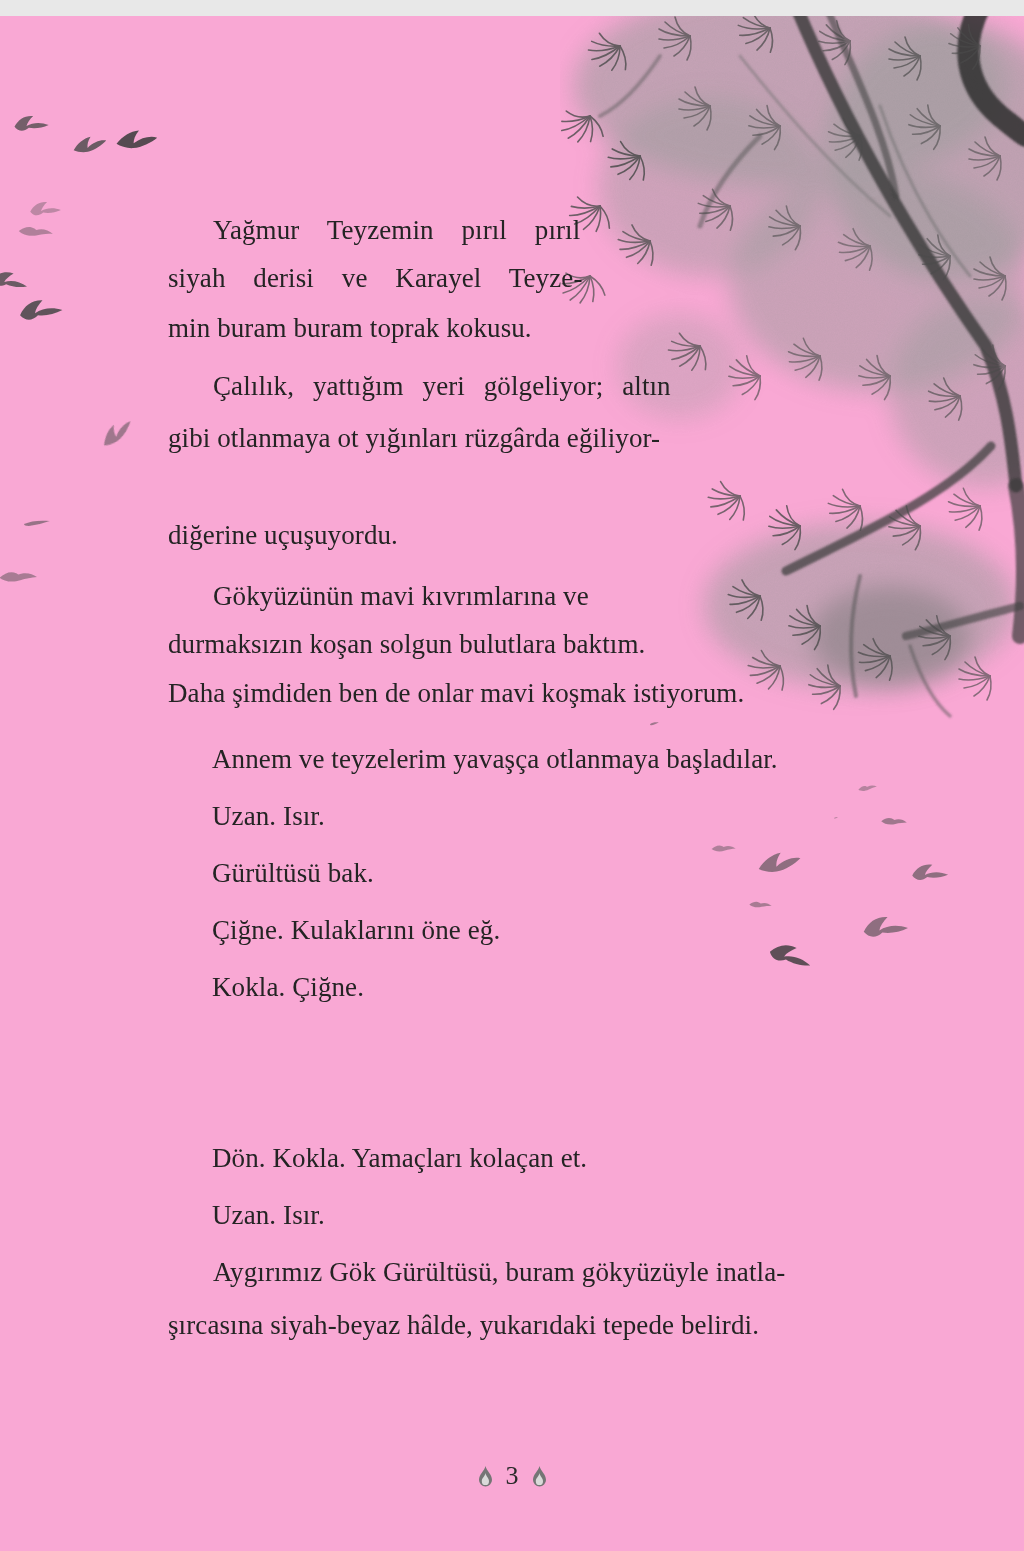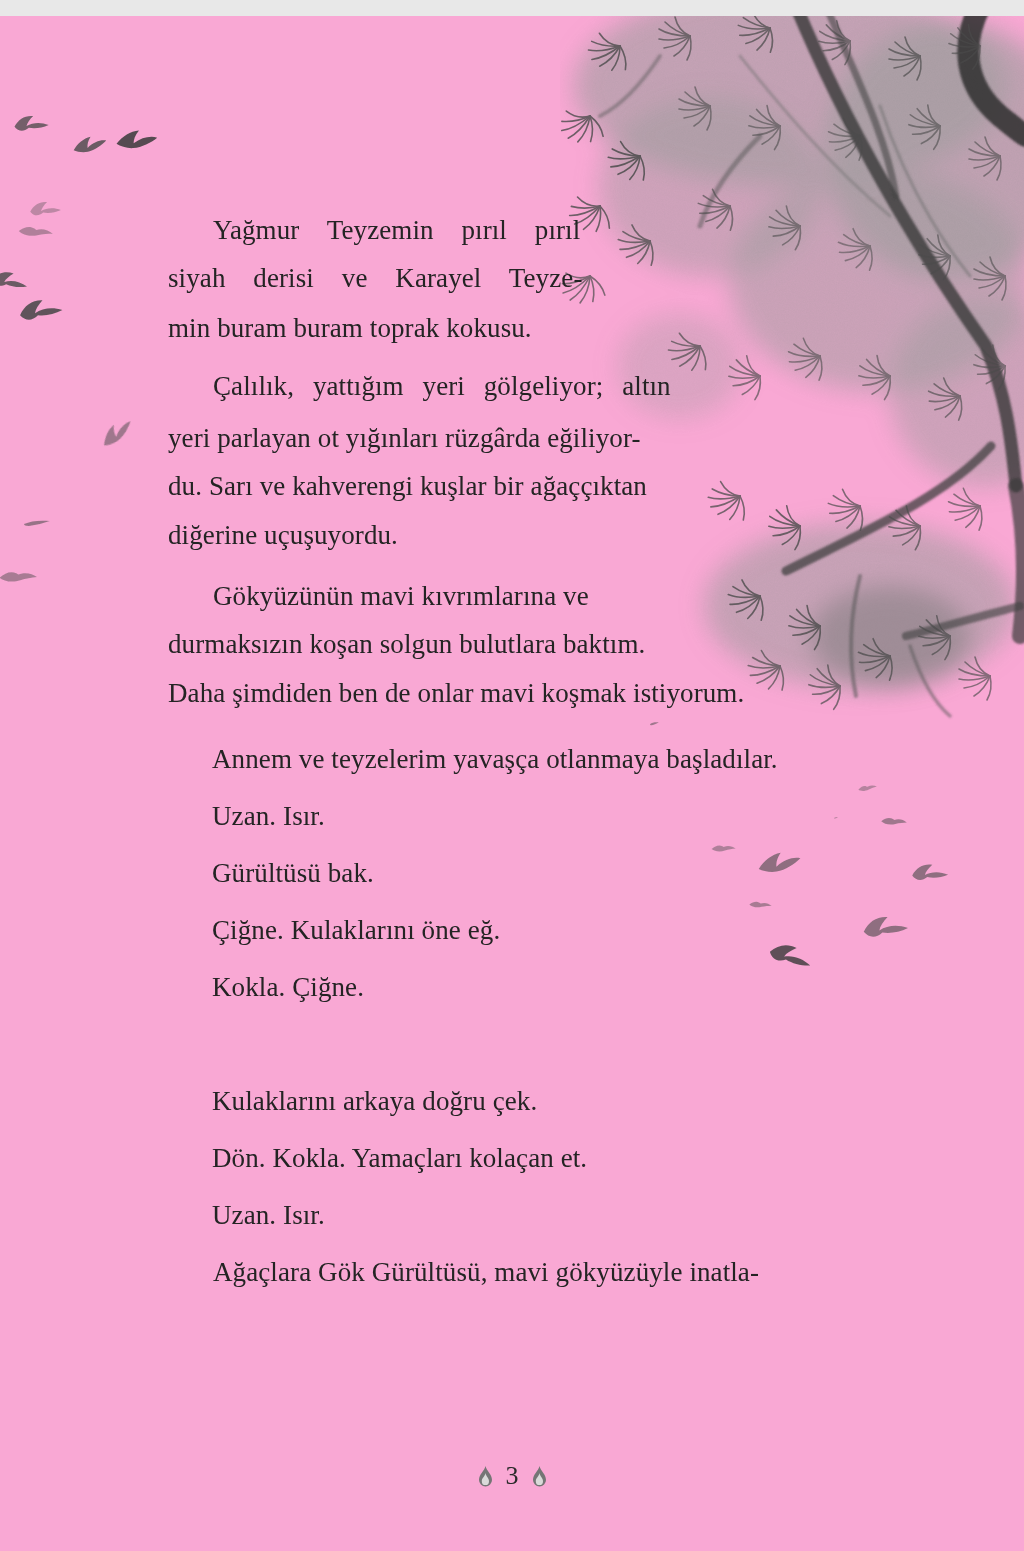--- a/index.html
+++ b/index.html
@@ -208,7 +208,7 @@
   <div class="ln ws1" style="left:168px;top:245px">siyah derisi ve Karayel Teyze-</div>
 
   <div class="ln ws2" style="left:213px;top:353px">Çalılık, yattığım yeri gölgeliyor; altın</div>
-  <div class="ln" style="left:168px;top:405px">yeri parlayan ot yığınları rüzgârda eğiliyor-</div>
+  <div class="ln" style="left:168px;top:405px">gibi otlanmaya ot yığınları rüzgârda eğiliyor-</div>
   <div class="ln" style="left:168px;top:453px">du. Sarı ve kahverengi kuşlar bir ağaççıktan</div>
   <div class="ln" style="left:168px;top:502px">diğerine uçuşuyordu.</div>
 

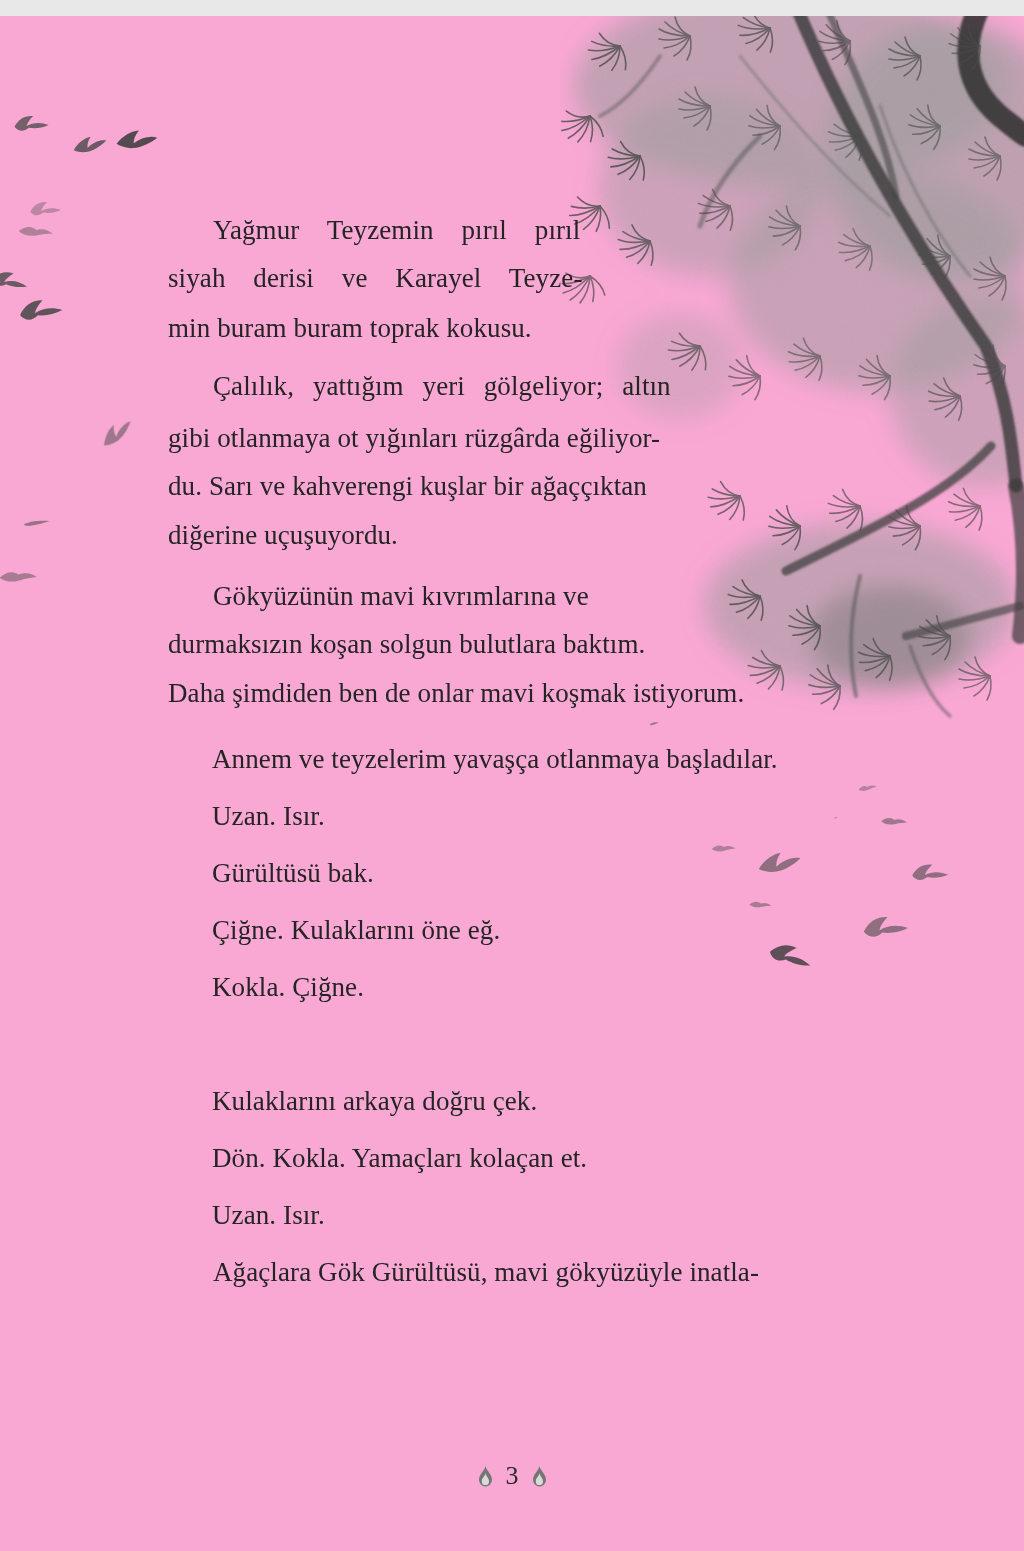--- a/index.html
+++ b/index.html
@@ -209,7 +209,6 @@
 
   <div class="ln ws2" style="left:213px;top:353px">Çalılık, yattığım yeri gölgeliyor; altın</div>
   <div class="ln" style="left:168px;top:405px">gibi otlanmaya ot yığınları rüzgârda eğiliyor-</div>
-  <div class="ln" style="left:168px;top:453px">du. Sarı ve kahverengi kuşlar bir ağaççıktan</div>
   <div class="ln" style="left:168px;top:502px">diğerine uçuşuyordu.</div>
 
   <div class="ln" style="left:213px;top:563px">Gökyüzünün mavi kıvrımlarına ve</div>

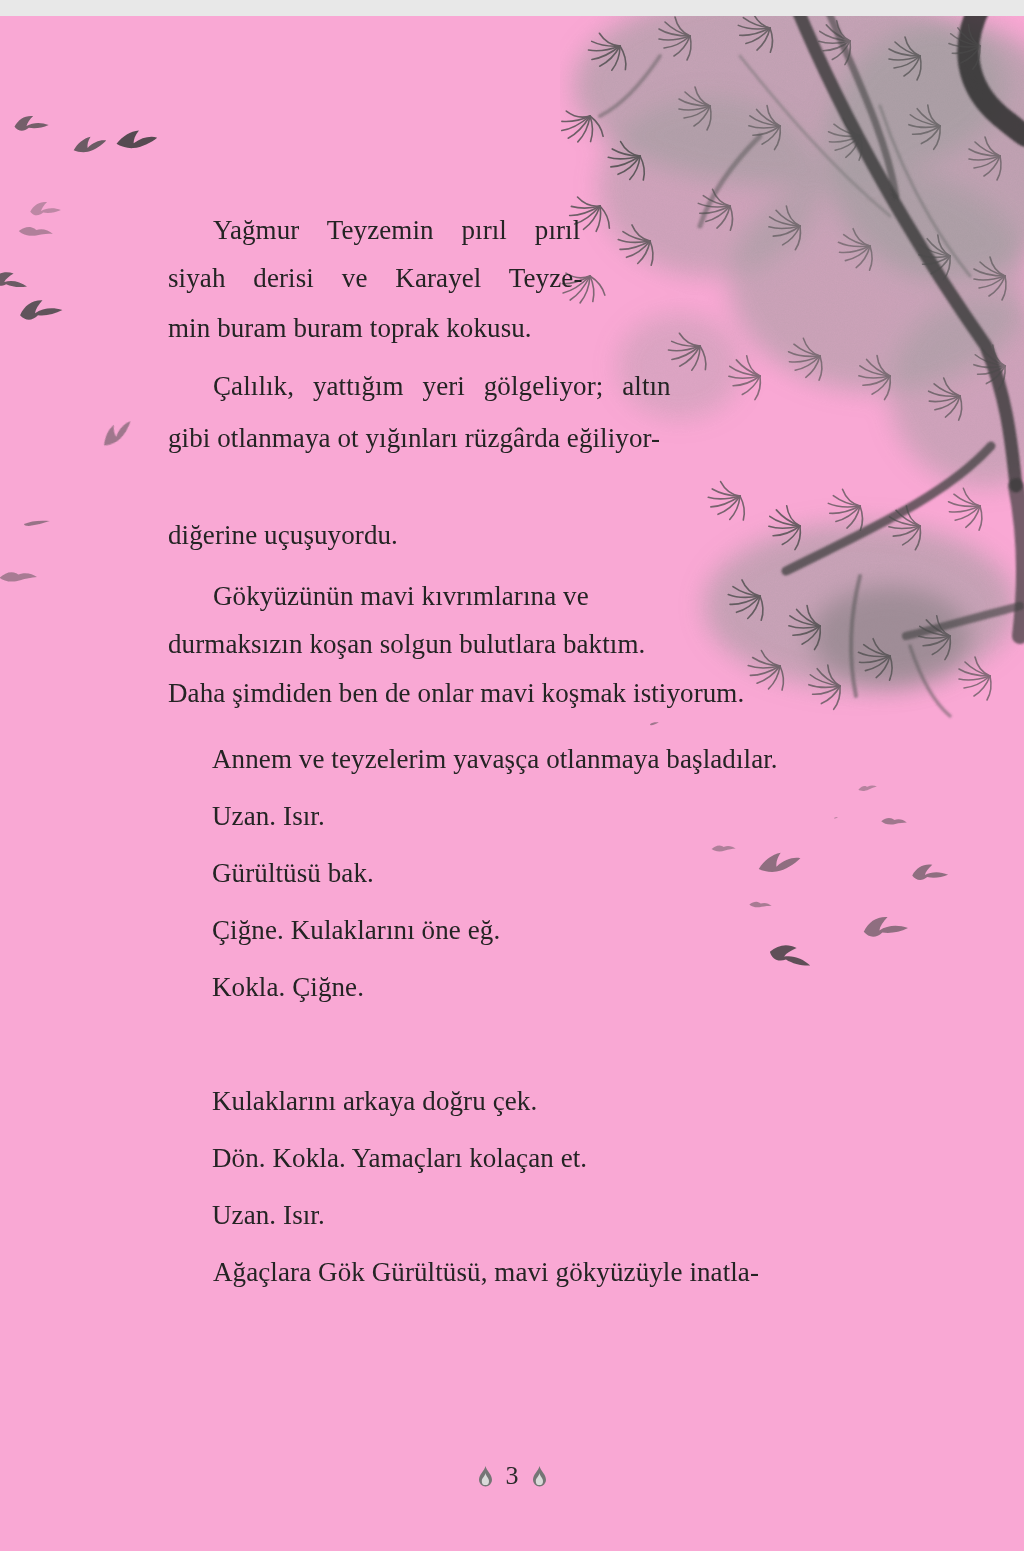--- a/index.html
+++ b/index.html
@@ -221,7 +221,6 @@
   <div class="ln" style="left:212px;top:840px">Gürültüsü bak.</div>
   <div class="ln" style="left:212px;top:897px">Çiğne. Kulaklarını öne eğ.</div>
   <div class="ln" style="left:212px;top:954px">Kokla. Çiğne.</div>
-  <div class="ln" style="left:212px;top:1068px">Kulaklarını arkaya doğru çek.</div>
   <div class="ln" style="left:212px;top:1125px">Dön. Kokla. Yamaçları kolaçan et.</div>
   <div class="ln" style="left:212px;top:1182px">Uzan. Isır.</div>
 

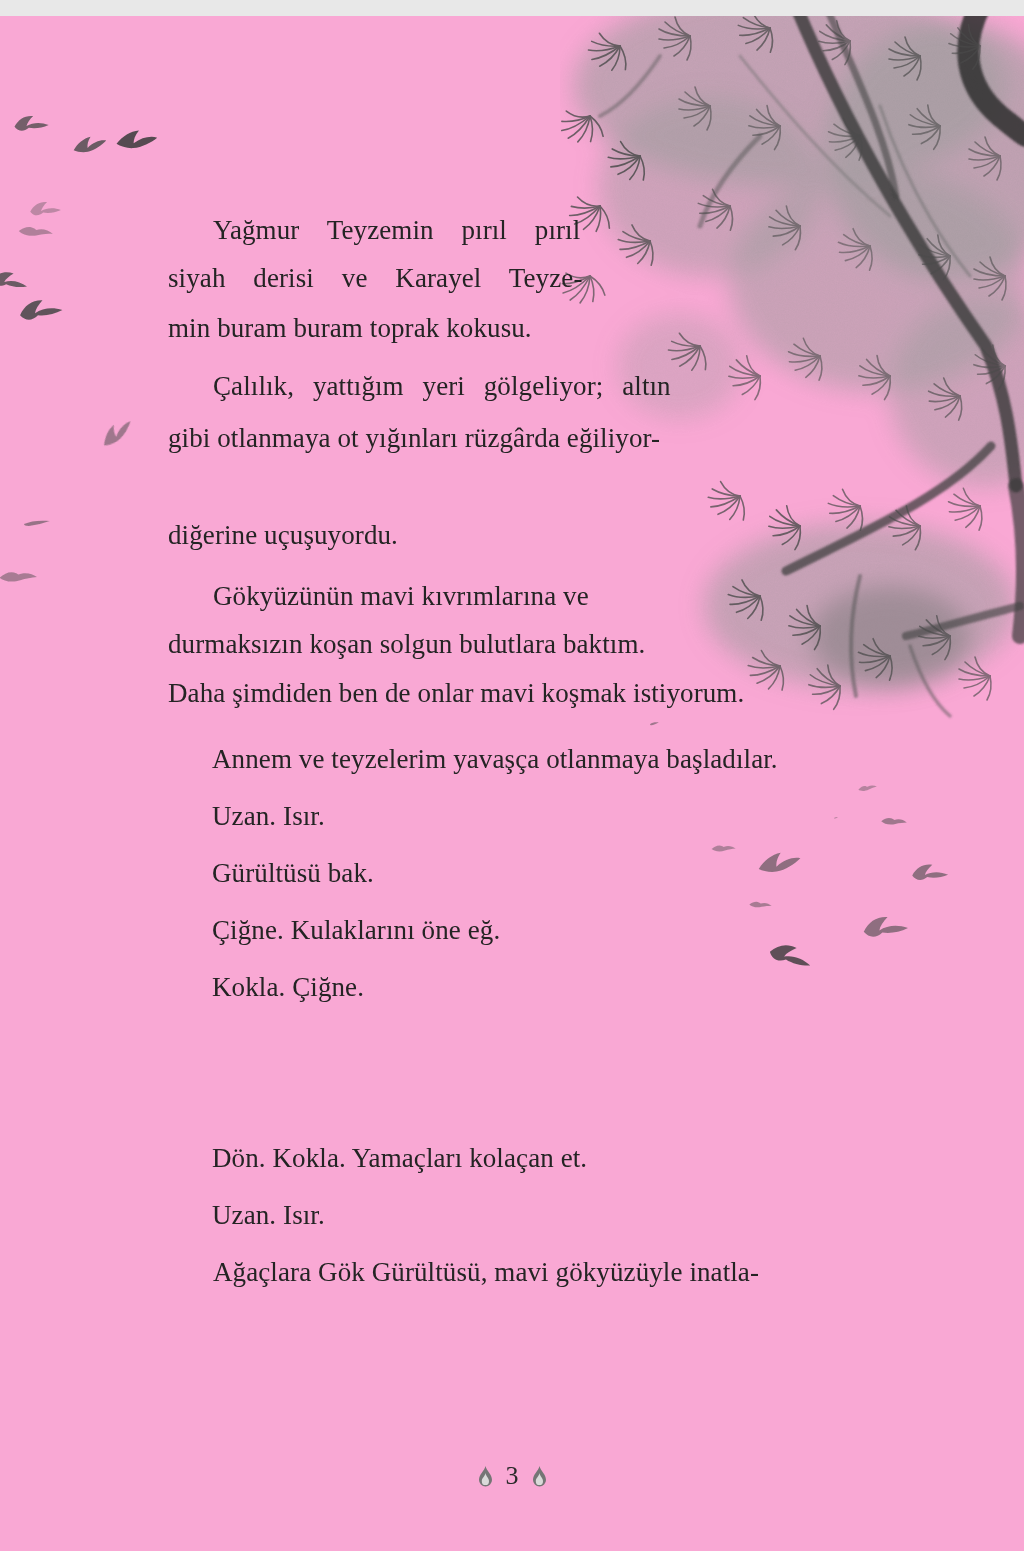--- a/index.html
+++ b/index.html
@@ -224,7 +224,7 @@
   <div class="ln" style="left:212px;top:1125px">Dön. Kokla. Yamaçları kolaçan et.</div>
   <div class="ln" style="left:212px;top:1182px">Uzan. Isır.</div>
 
-  <div class="ln" style="left:213px;top:1239px">Ağaçlara Gök Gürültüsü, mavi gökyüzüyle inatla-</div>
+  <div class="ln" style="left:213px;top:1239px">Aygırımız Gök Gürültüsü, buram gökyüzüyle inatla-</div>
 
   <div class="footer">
     <svg width="15" height="21" viewBox="0 0 15 21" aria-hidden="true">

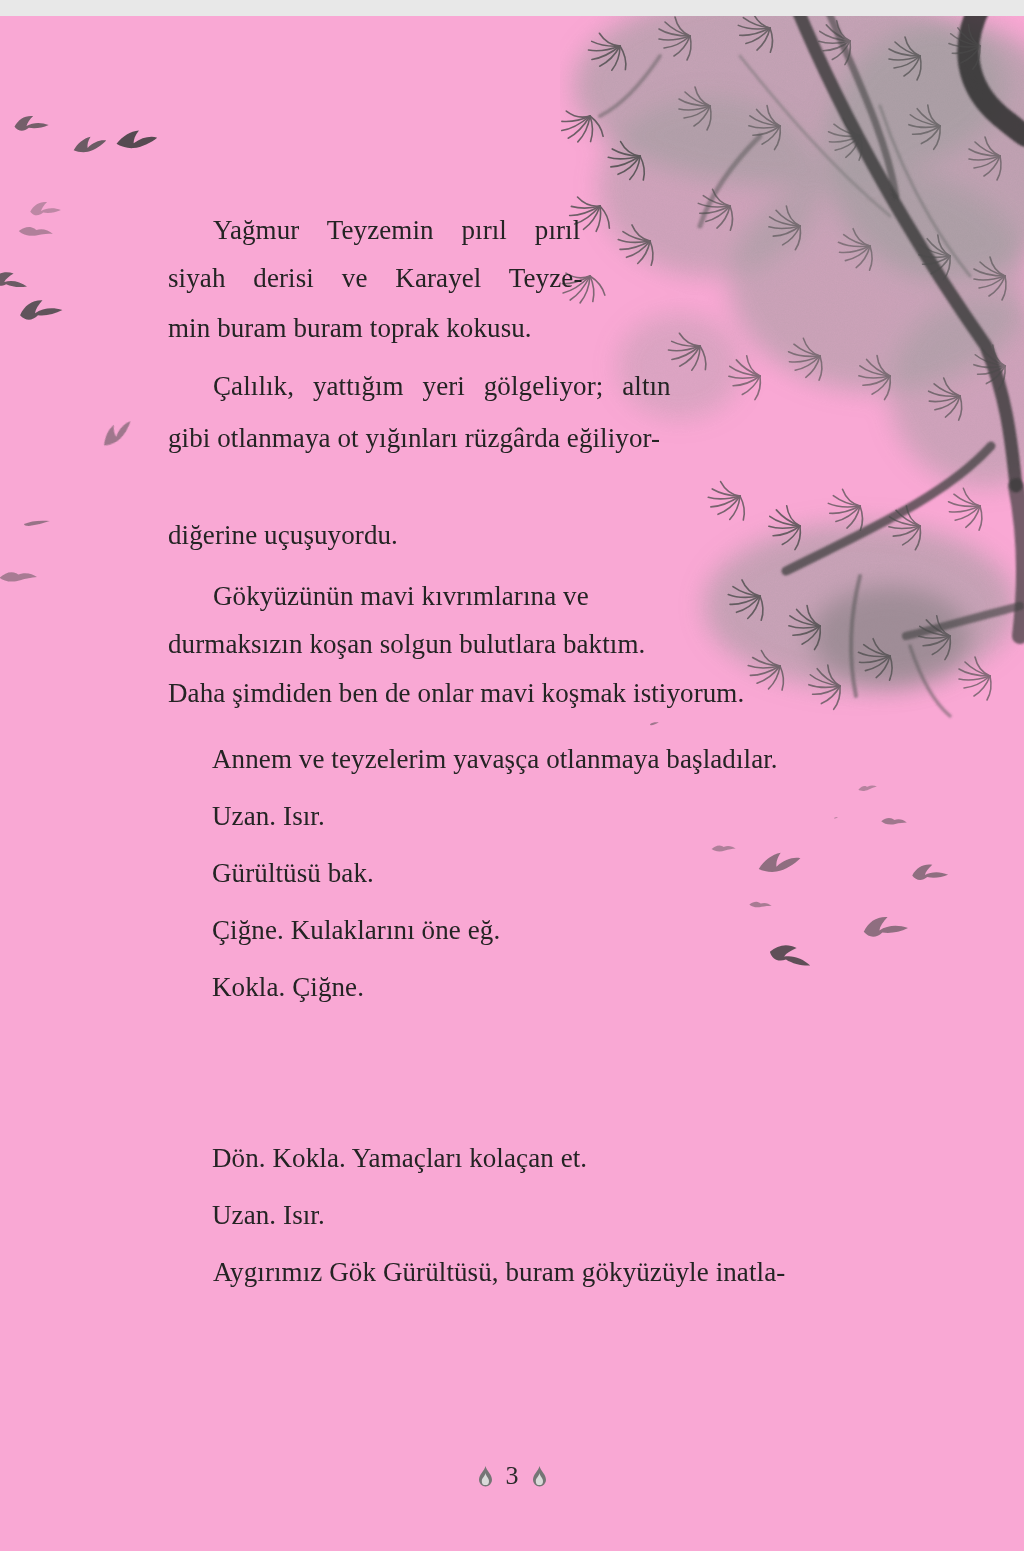--- a/index.html
+++ b/index.html
@@ -225,6 +225,7 @@
   <div class="ln" style="left:212px;top:1182px">Uzan. Isır.</div>
 
   <div class="ln" style="left:213px;top:1239px">Aygırımız Gök Gürültüsü, buram gökyüzüyle inatla-</div>
+  <div class="ln" style="left:168px;top:1292px">şırcasına siyah-beyaz hâlde, yukarıdaki tepede belirdi.</div>
 
   <div class="footer">
     <svg width="15" height="21" viewBox="0 0 15 21" aria-hidden="true">

